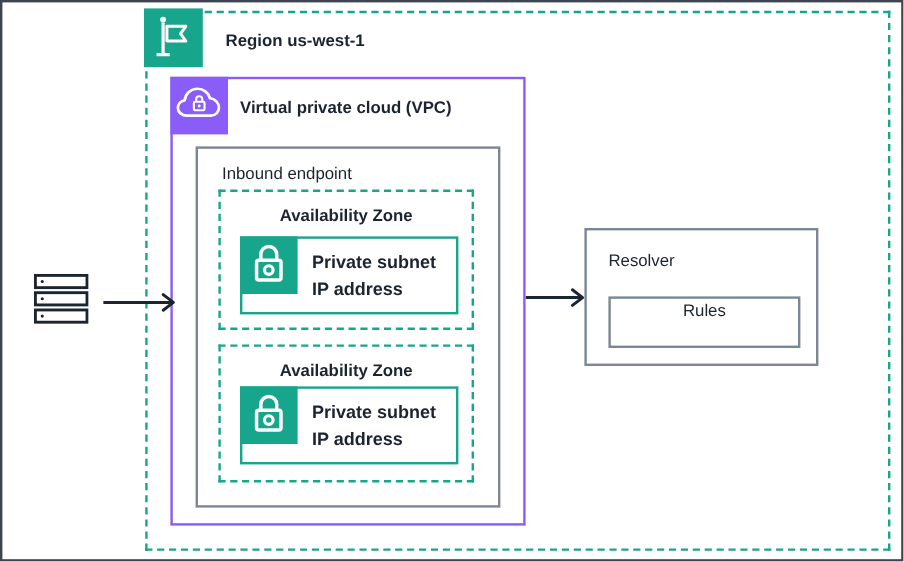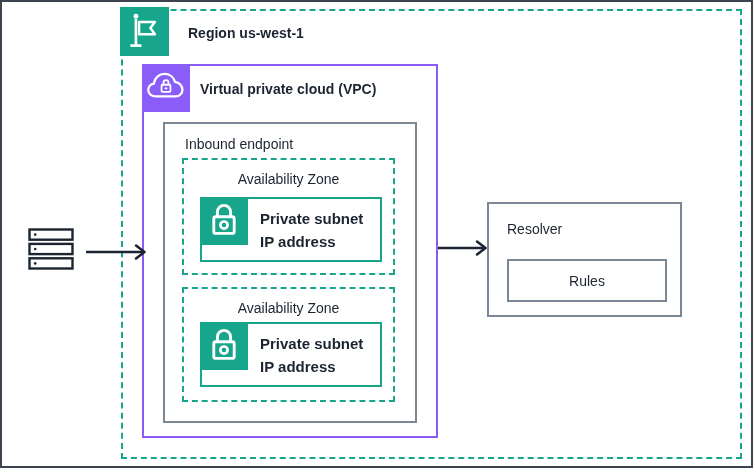--- a/index.html
+++ b/index.html
@@ -24,7 +24,7 @@
   .az-box{width:213px;border:2px dashed #17a68c;}
   .az1{left:180px;top:156px;height:117px;}
   .az2{left:180px;top:285px;height:115px;}
-  .az-label{display:block;text-align:center;margin-top:10px;font-weight:400;}
+  .az-label{display:block;text-align:center;margin-top:10px;font-weight:700;}
   .subnet-box{width:182px;height:65px;border:2px solid #17a68c;background:#fff;}
   .subnet1{left:198px;top:195px;}
   .subnet2{left:198px;top:320px;}

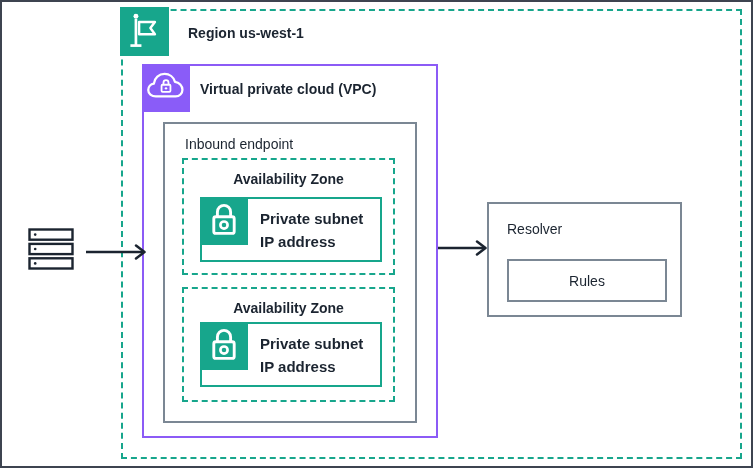--- a/index.html
+++ b/index.html
@@ -30,7 +30,7 @@
   .subnet2{left:198px;top:320px;}
   .subnet-icon{position:absolute;left:-2px;top:-2px;width:48px;height:48px;background:#17a68c;}
   .subnet-text{position:absolute;left:58px;top:8px;font-size:15px;font-weight:700;line-height:23px;}
-  .resolver-box{left:485px;top:200px;width:195px;height:115px;border:2px solid #7b8794;background:#fff;}
+  .resolver-box{left:485px;top:188px;width:195px;height:115px;border:2px solid #7b8794;background:#fff;}
   .resolver-label{position:absolute;left:18px;top:16px;}
   .rules-box{position:absolute;left:18px;top:55px;width:156px;height:39px;border:2px solid #7b8794;
              display:flex;align-items:center;justify-content:center;}

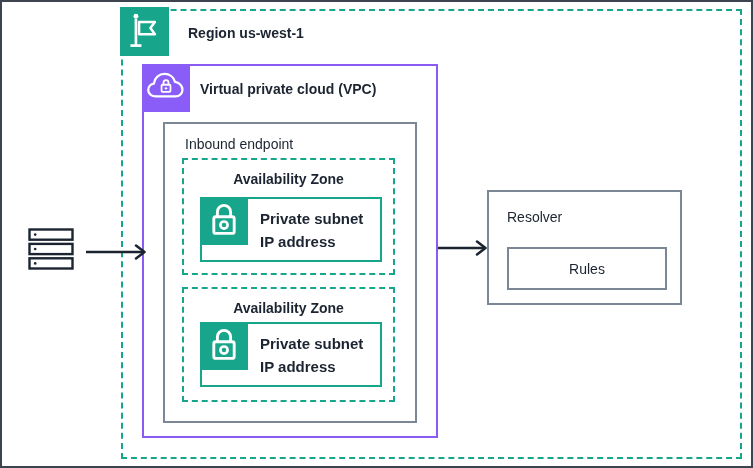--- a/index.html
+++ b/index.html
@@ -33,7 +33,7 @@
   .resolver-box{left:485px;top:188px;width:195px;height:115px;border:2px solid #7b8794;background:#fff;}
   .resolver-label{position:absolute;left:18px;top:16px;}
   .rules-box{position:absolute;left:18px;top:55px;width:156px;height:39px;border:2px solid #7b8794;
-             display:flex;align-items:center;justify-content:center;}
+             display:flex;align-items:flex-start;justify-content:center;}
 
   
   .region-icon{left:118px;top:5px;width:49px;height:49px;background:#17a68c;}

